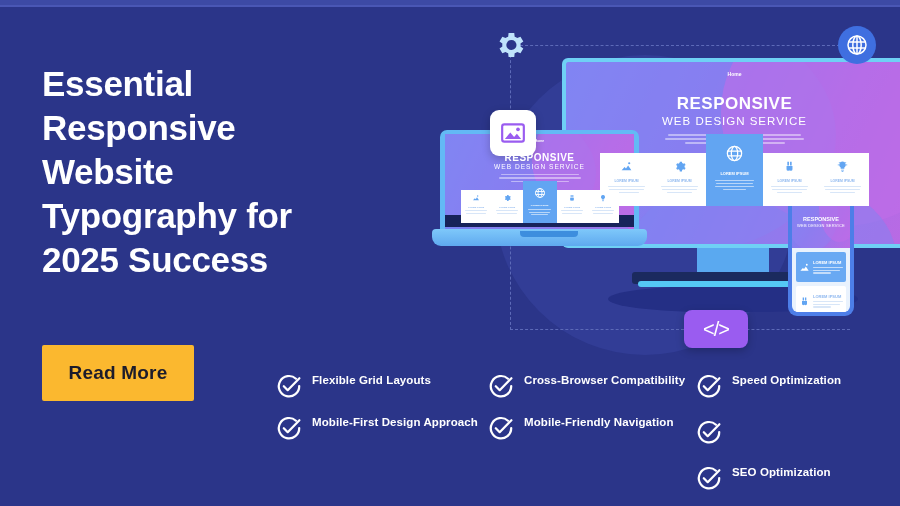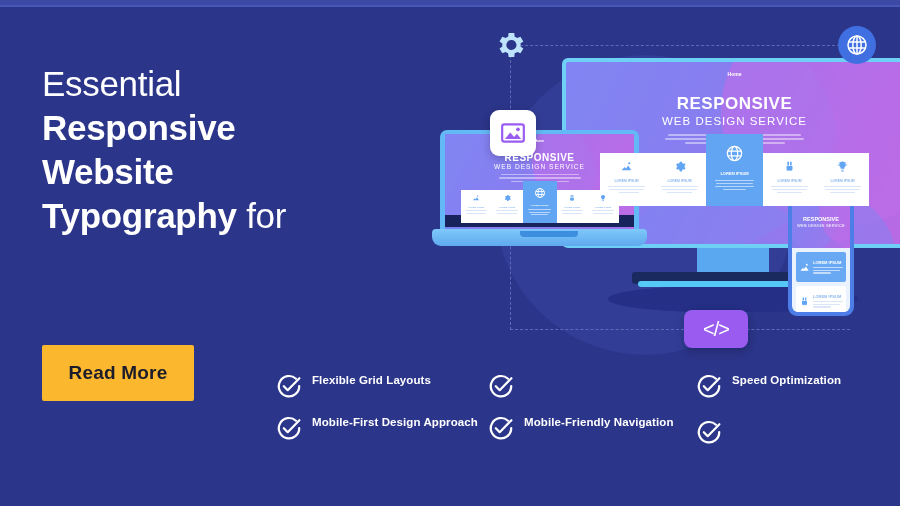--- a/index.html
+++ b/index.html
@@ -19,7 +19,7 @@
   .headline { position:absolute; left:42px; top:62px; width:330px; color:#fff;
               font-size:35px; line-height:44px; letter-spacing:-0.3px; }
   .headline .ln { display:block; white-space:nowrap; }
-  .hl-light { font-weight:400; }
+  .hl-light { font-weight:700; }
   .hl-bold  { font-weight:700; }
 
   .read-more {

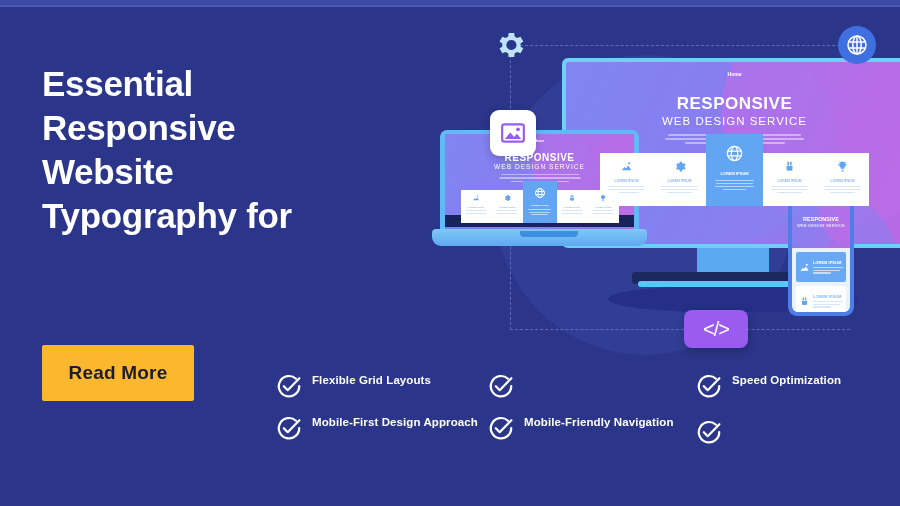--- a/index.html
+++ b/index.html
@@ -149,6 +149,7 @@
     <span class="ln hl-bold">Responsive</span>
     <span class="ln hl-bold">Website</span>
     <span class="ln"><b class="hl-bold">Typography</b><span class="hl-light"> for</span></span>
+    <span class="ln hl-light">2025 Success</span>
   </div>
 
   <button class="read-more">Read More</button>

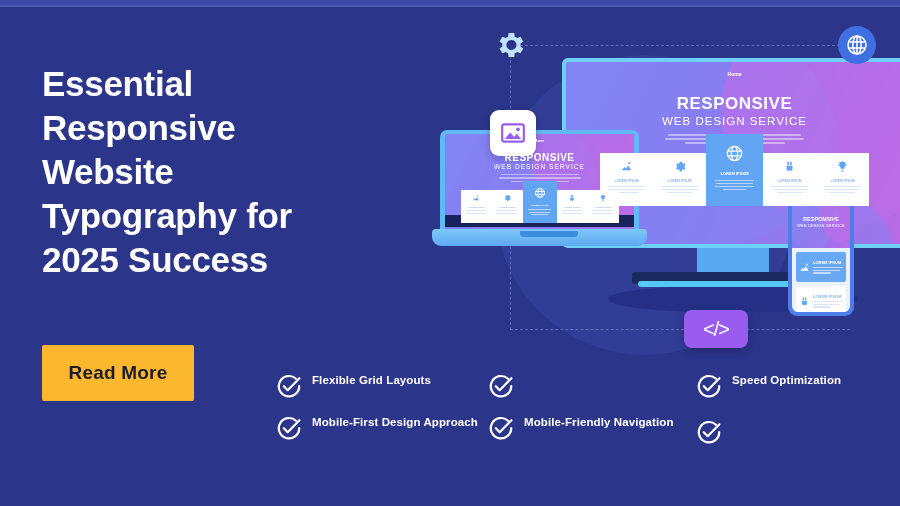--- a/index.html
+++ b/index.html
@@ -179,6 +179,7 @@
             <path d="M21.5 6.2A11 11 0 1 0 25 14" fill="none" stroke="#fff" stroke-width="2.4" stroke-linecap="round"></path>
             <path d="M8.4 14.2l4.2 4.3L25.2 5.6" fill="none" stroke="#fff" stroke-width="2.4" stroke-linecap="round" stroke-linejoin="round"></path>
           </svg>
+        <div class="check-label">Cross-Browser Compatibility</div>
       </div>
       <div class="check-item">
         <svg class="check-ic" viewBox="0 0 28 28">

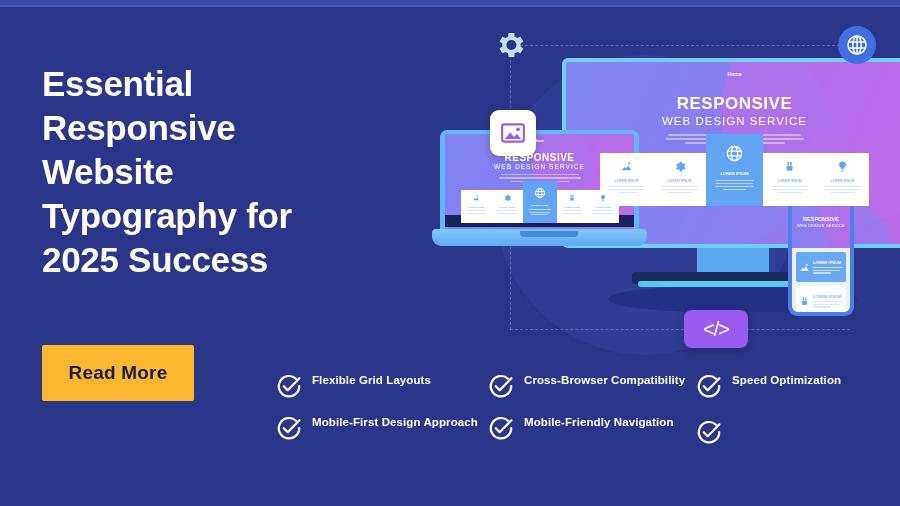--- a/index.html
+++ b/index.html
@@ -204,6 +204,13 @@
               <path d="M21.5 6.2A11 11 0 1 0 25 14" fill="none" stroke="#fff" stroke-width="2.4" stroke-linecap="round"></path>
               <path d="M8.4 14.2l4.2 4.3L25.2 5.6" fill="none" stroke="#fff" stroke-width="2.4" stroke-linecap="round" stroke-linejoin="round"></path>
             </svg>
+        </div>
+        <div class="check-item">
+          <svg class="check-ic" viewBox="0 0 28 28">
+              <path d="M21.5 6.2A11 11 0 1 0 25 14" fill="none" stroke="#fff" stroke-width="2.4" stroke-linecap="round"></path>
+              <path d="M8.4 14.2l4.2 4.3L25.2 5.6" fill="none" stroke="#fff" stroke-width="2.4" stroke-linecap="round" stroke-linejoin="round"></path>
+            </svg>
+          <div class="check-label">SEO Optimization</div>
         </div>
       </div>
     </div>

